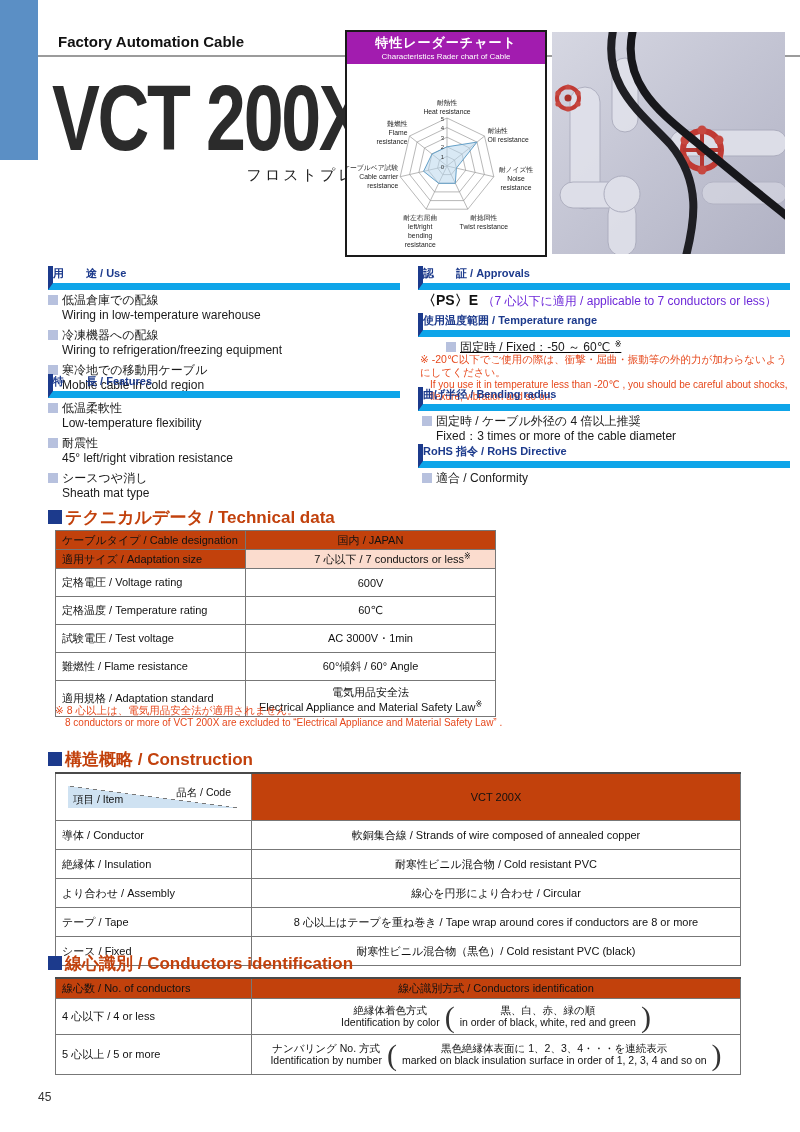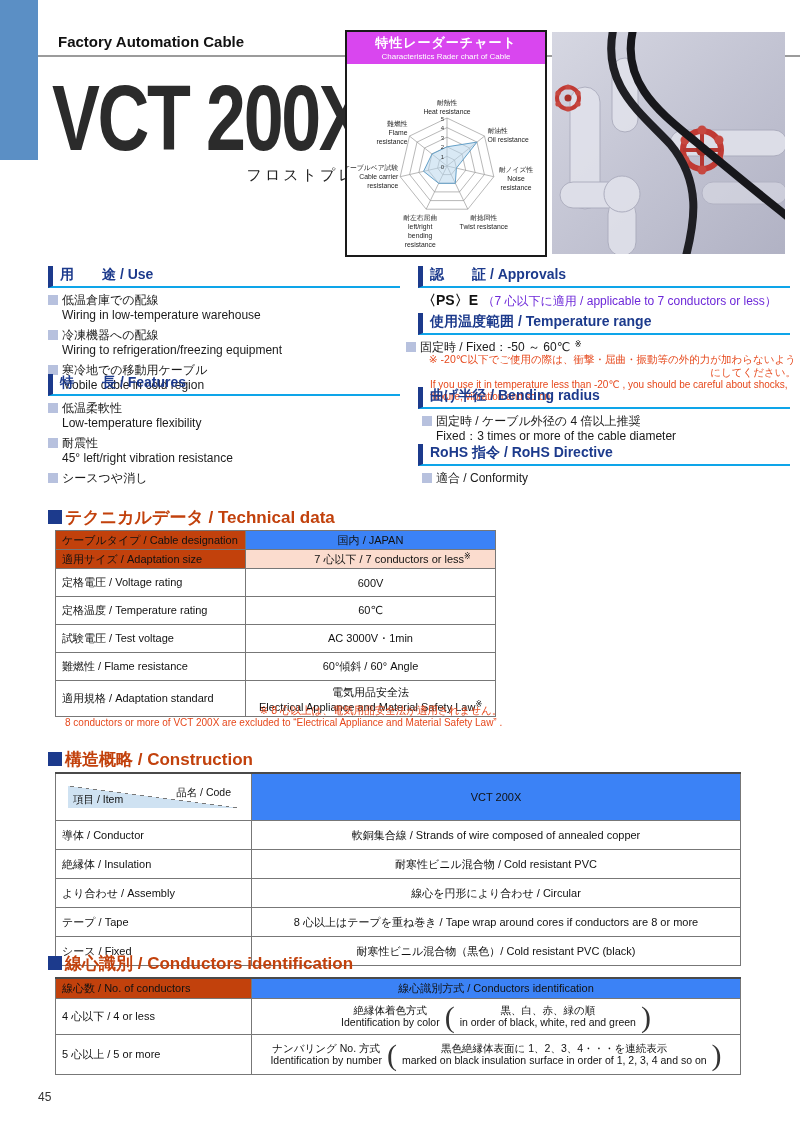--- a/index.html
+++ b/index.html
@@ -17,7 +17,7 @@
 
   
   .radar-box { position:absolute; left:345px; top:30px; width:202px; height:227px; border:2px solid #1a1a1a; background:#fff; }
-  .radar-head { background:#d946ef; color:#fff; text-align:center; padding:2px 0 3px 0; }
+  .radar-head { background:#a21caf; color:#fff; text-align:center; padding:2px 0 3px 0; }
   .radar-title-ja { font-size:13px; font-weight:bold; letter-spacing:1px; }
   .radar-title-en { font-size:8px; }
   #radar-svg { display:block; }

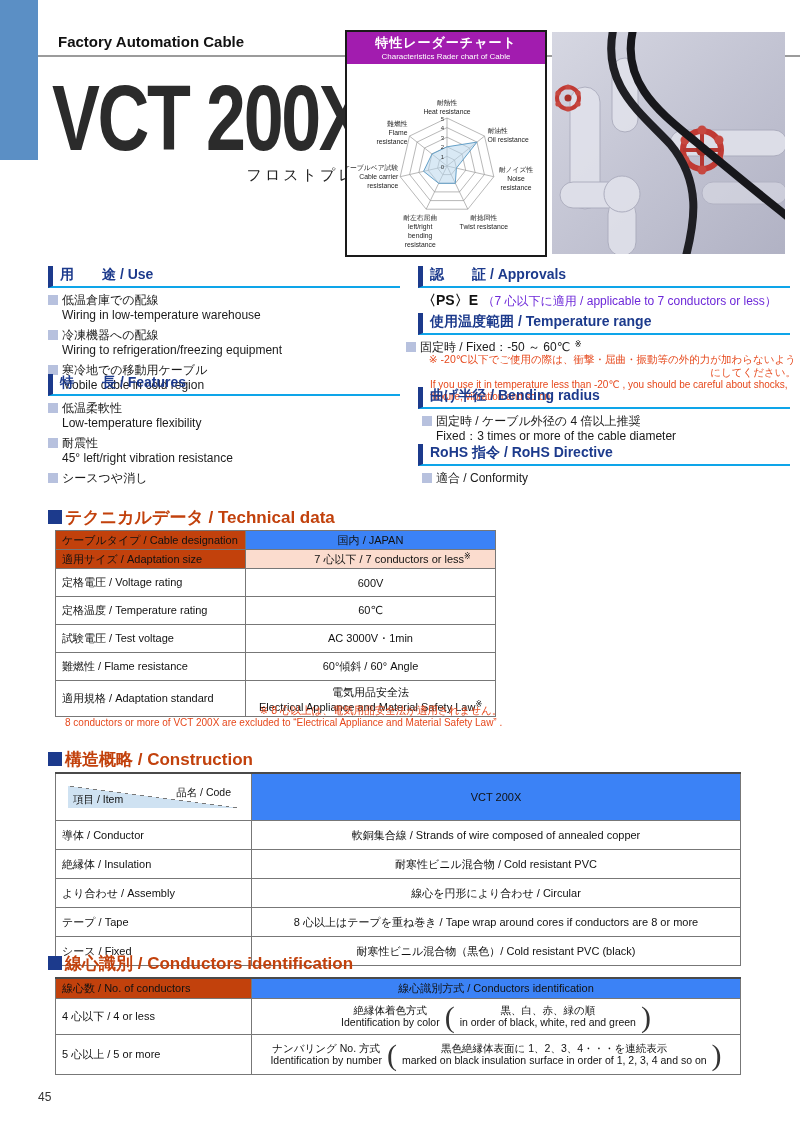--- a/index.html
+++ b/index.html
@@ -26,7 +26,7 @@
   .photo { position:absolute; left:552px; top:32px; }
 
   
-  .sec-head { position:absolute; font-weight:bold; font-size:14px; color:#1c3a8c; border-left:5px solid #1c3a8c; border-bottom:2px solid #0ea5e9; padding:0 0 2px 7px; }
+  .sec-head { position:absolute; font-weight:bold; font-size:11px; color:#1c3a8c; border-left:5px solid #1c3a8c; border-bottom:7px solid #0ea5e9; padding:0 0 2px 0; }
 
   
   .big-head { position:absolute; font-size:17px; font-weight:bold; color:#c2410c; }

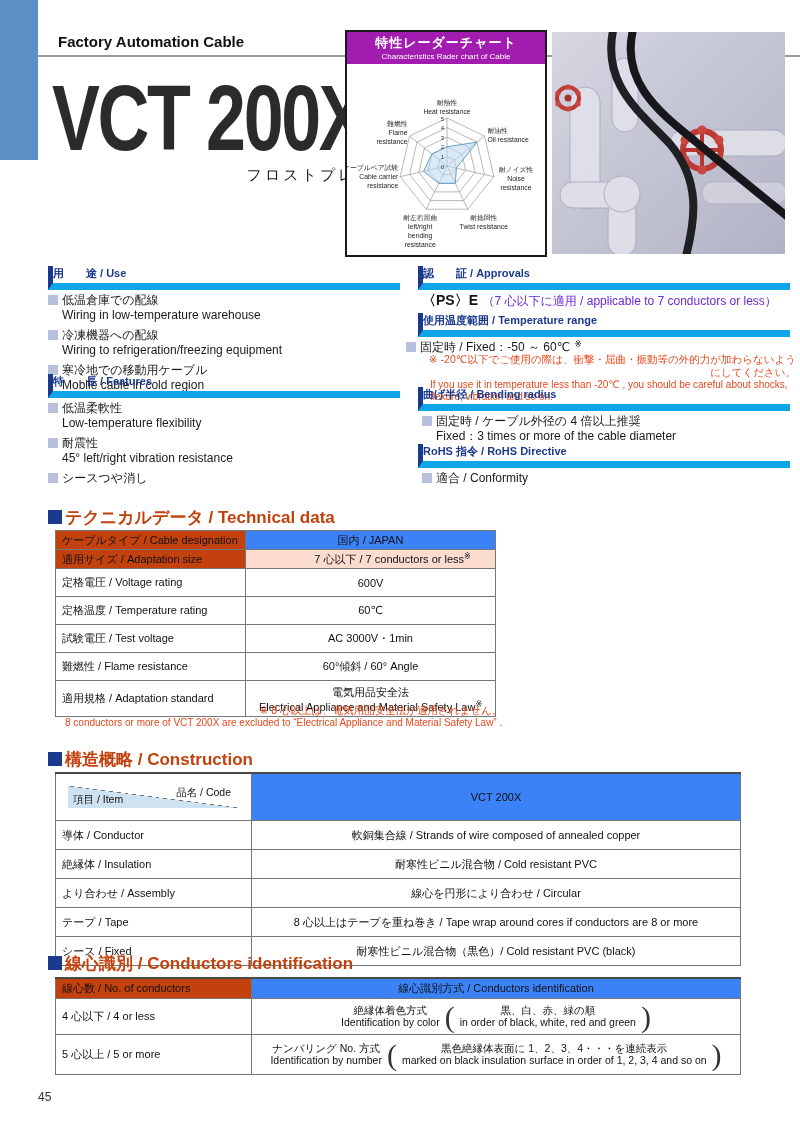--- a/index.html
+++ b/index.html
@@ -211,7 +211,7 @@
   </div>
 
   <div class="sec-head" style="left:418px; top:313px; width:372px;">使用温度範囲 / Temperature range</div>
-  <div class="abs" style="left:406px; top:337px;">
+  <div class="abs" style="left:446px; top:337px;text-decoration:underline;">
     <span class="bullet"></span><span class="ja-line">固定時 / Fixed：-50 ～ 60℃</span>
     <sup class="mark">※</sup>
   </div>

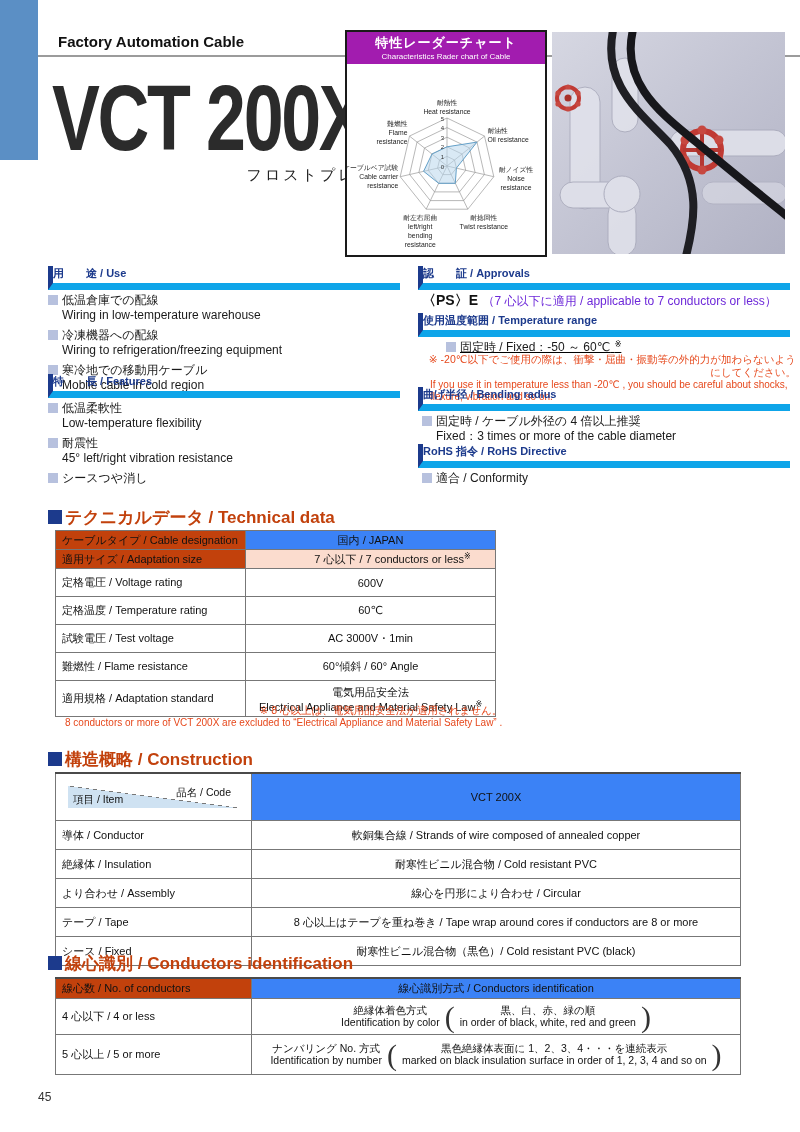--- a/index.html
+++ b/index.html
@@ -41,7 +41,7 @@
   .pse { font-size:14px; font-weight:bold; color:#111; }
   .pse-sub { font-size:12px; color:#6d28d9; }
   .red { color:#e6481c; }
-  .warn-ja { font-size:10.5px; line-height:13px;text-align:right; }
+  .warn-ja { font-size:10.5px; line-height:13px; }
   .warn-en { font-size:10px; line-height:12px; padding-left:10px; }
   sup.mark { font-size:8px; vertical-align:4px; }
 

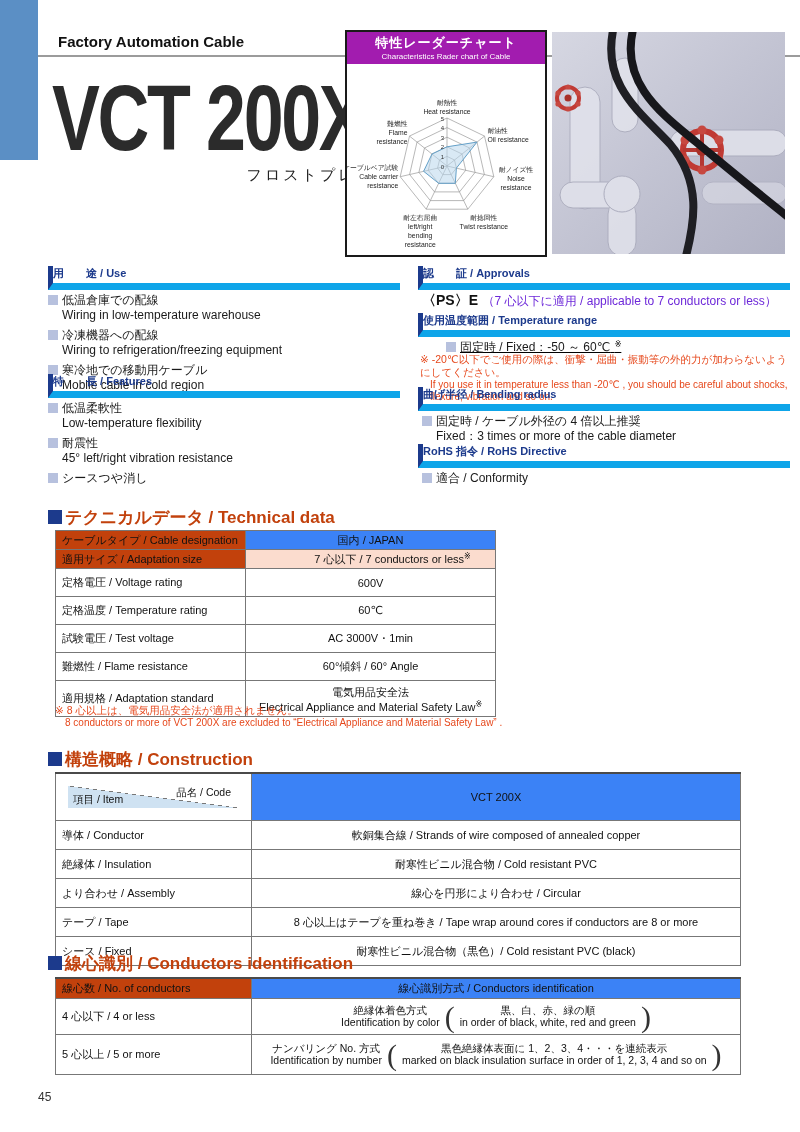--- a/index.html
+++ b/index.html
@@ -201,6 +201,7 @@
     </div>
     <div class="item">
       <span class="bullet"></span><span class="ja-line">シースつや消し</span>
+      <div class="en-line">Sheath mat type</div>
     </div>
   </div>
 

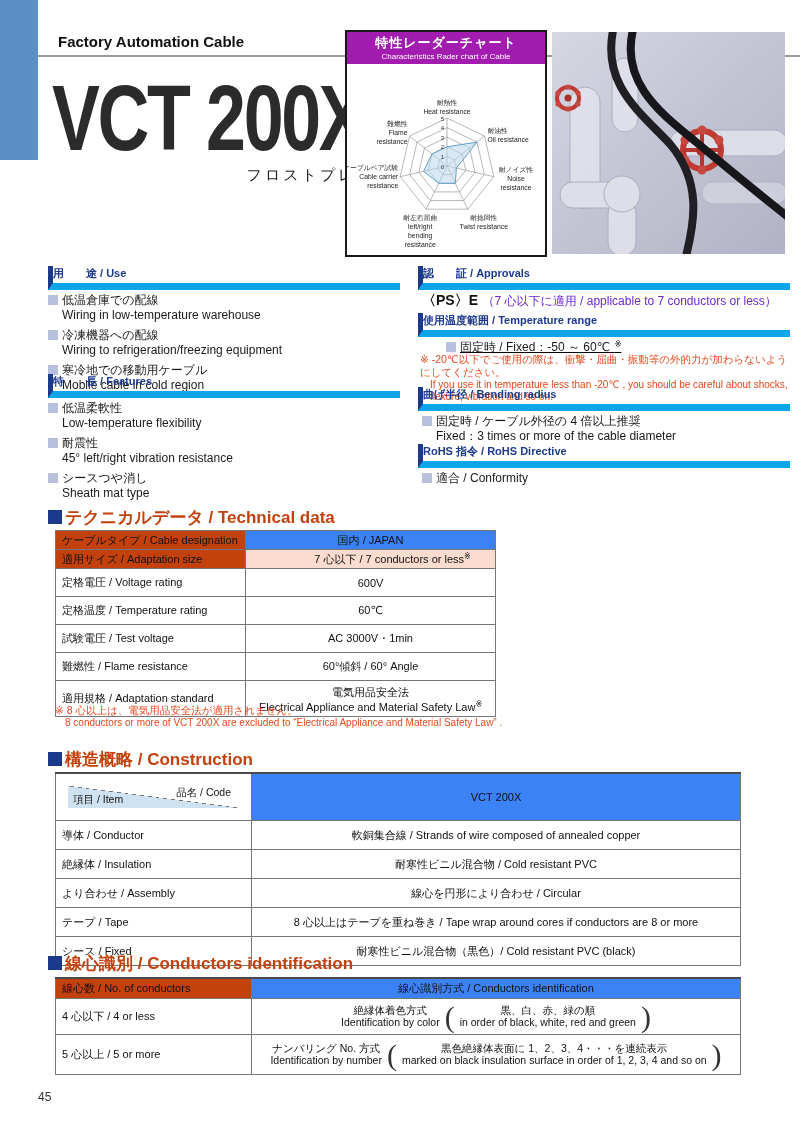--- a/index.html
+++ b/index.html
@@ -51,7 +51,7 @@
   td.lbl { text-align:left; padding-left:6px; }
   td.val { text-align:center; }
   .lavender { background:#c2410c; }
-  .lblue { background:#3b82f6; }
+  .lblue { background:#c2410c; }
   .pink { background:#fbdcce;padding-left:48px; }
   .thick-top { border-top:2px solid #4a4a4a; }
 

